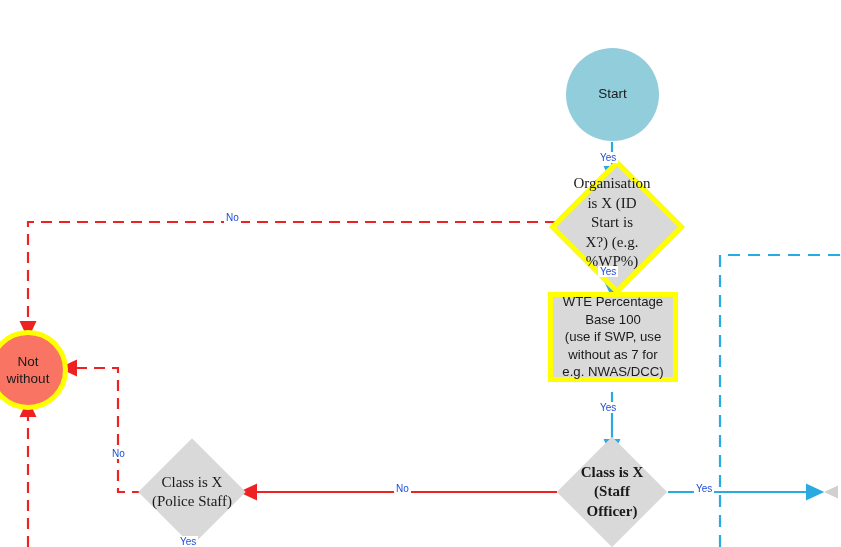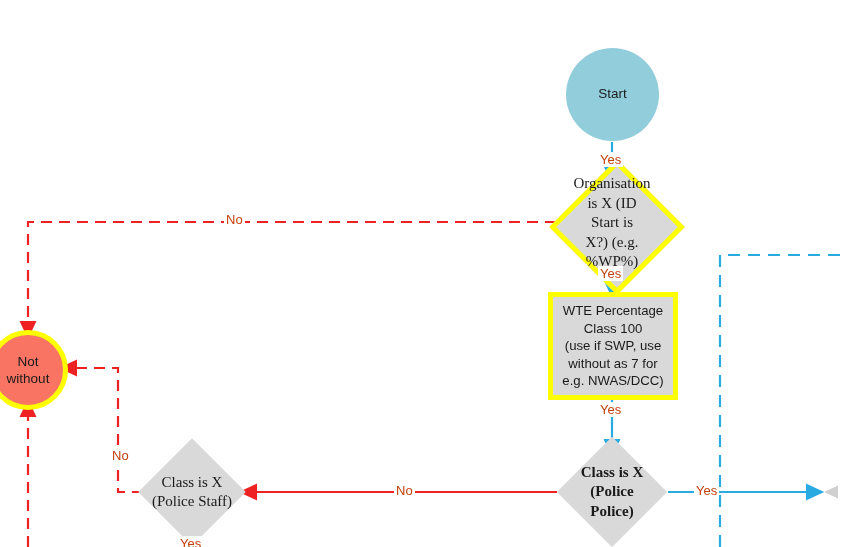--- a/index.html
+++ b/index.html
@@ -87,8 +87,8 @@
   
   .edge-label {
     position: absolute;
-    font-size: 13px;
-    color: #c2410c;
+    font-size: 10px;
+    color: #1d4ed8;
     background: #ffffff;
     padding: 0 2px;
     white-space: nowrap;

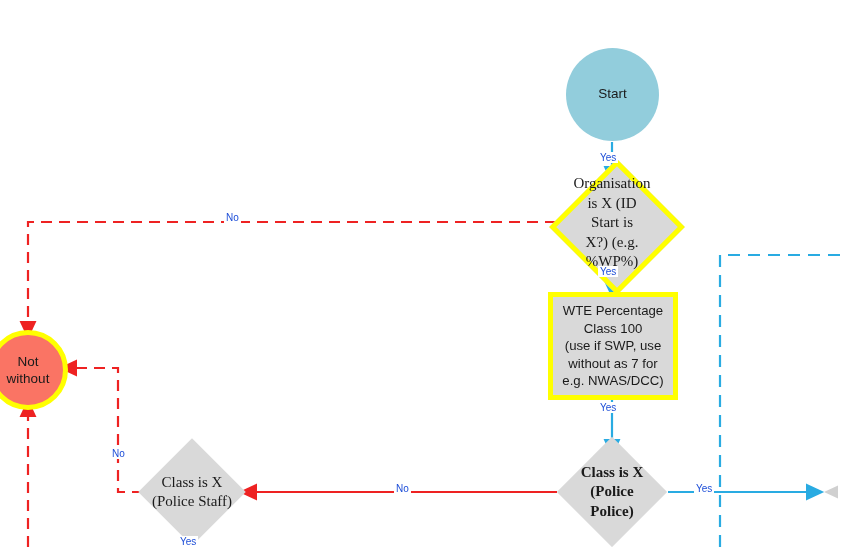--- a/index.html
+++ b/index.html
@@ -169,7 +169,7 @@
     <span>%WP%)</span>
   </div>
 
-  <div class="node proc-node" style="left:548px; top:292px; width:130px; height:108px; flex-direction:column; justify-content:center;">
+  <div class="node proc-node" style="left:548px; top:292px; width:130px; height:90px; flex-direction:column; justify-content:center;">
     <span>WTE Percentage</span>
     <span>Class 100</span>
     <span>(use if SWP, use</span>

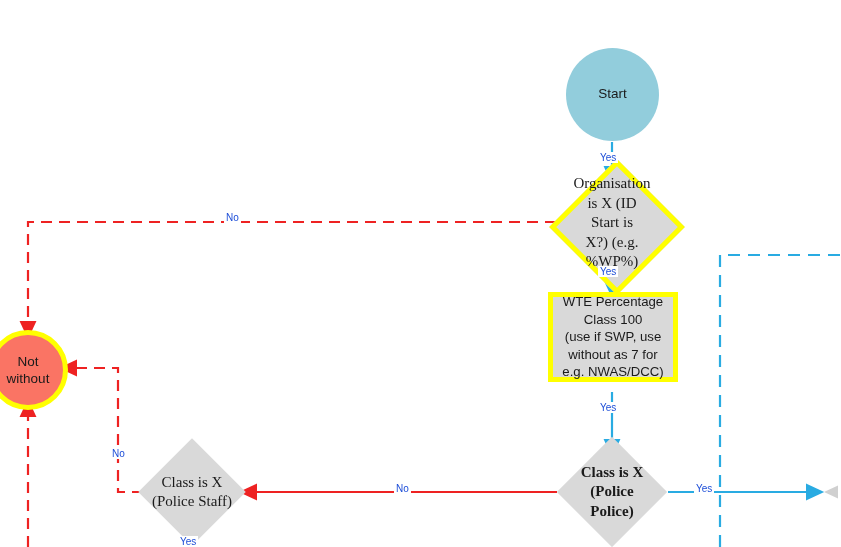--- a/index.html
+++ b/index.html
@@ -171,7 +171,7 @@
 
   <div class="node proc-node" style="left:548px; top:292px; width:130px; height:90px; flex-direction:column; justify-content:center;">
     <span>WTE Percentage</span>
-    <span>Class 100</span>
+    <span>Base 100</span>
     <span>(use if SWP, use</span>
     <span>without as 7 for</span>
     <span>e.g. NWAS/DCC)</span>

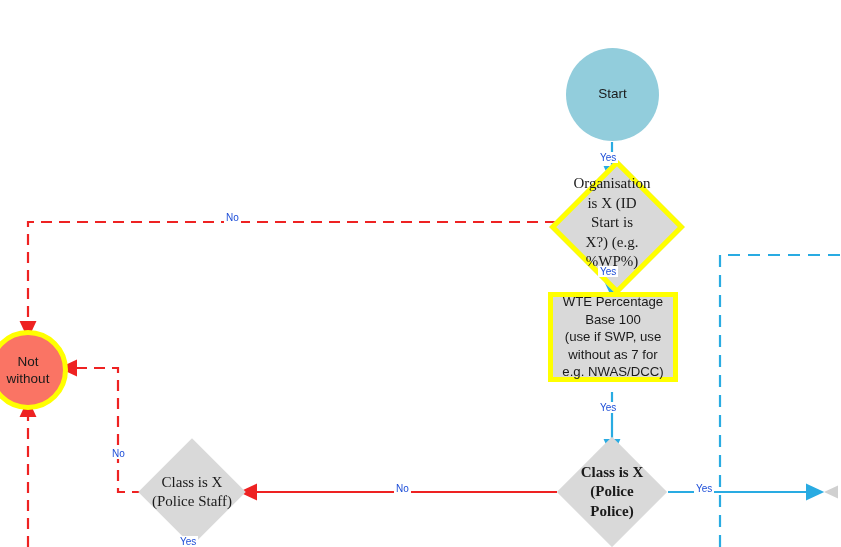--- a/index.html
+++ b/index.html
@@ -185,7 +185,7 @@
   <div class="diamond-shape" style="left:573px; top:453px; width:78px; height:78px;"></div>
   <div class="diamond-label bold" style="left:555px; top:459px; width:114px; height:66px; flex-direction:column;">
     <span>Class is X</span>
-    <span>(Police</span>
+    <span>(Staff</span>
     <span>Police)</span>
   </div>
 

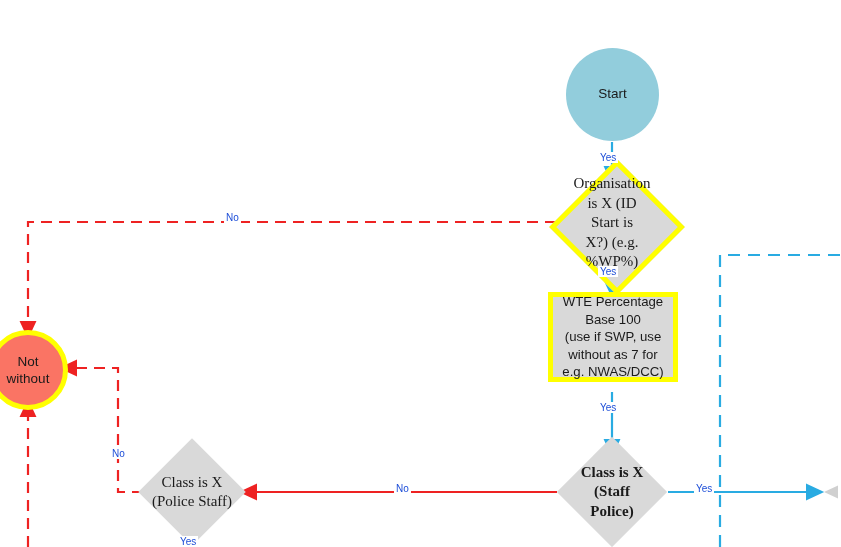--- a/index.html
+++ b/index.html
@@ -186,7 +186,7 @@
   <div class="diamond-label bold" style="left:555px; top:459px; width:114px; height:66px; flex-direction:column;">
     <span>Class is X</span>
     <span>(Staff</span>
-    <span>Police)</span>
+    <span>Officer)</span>
   </div>
 
   <div class="diamond-shape" style="left:154px; top:454px; width:76px; height:76px;"></div>

